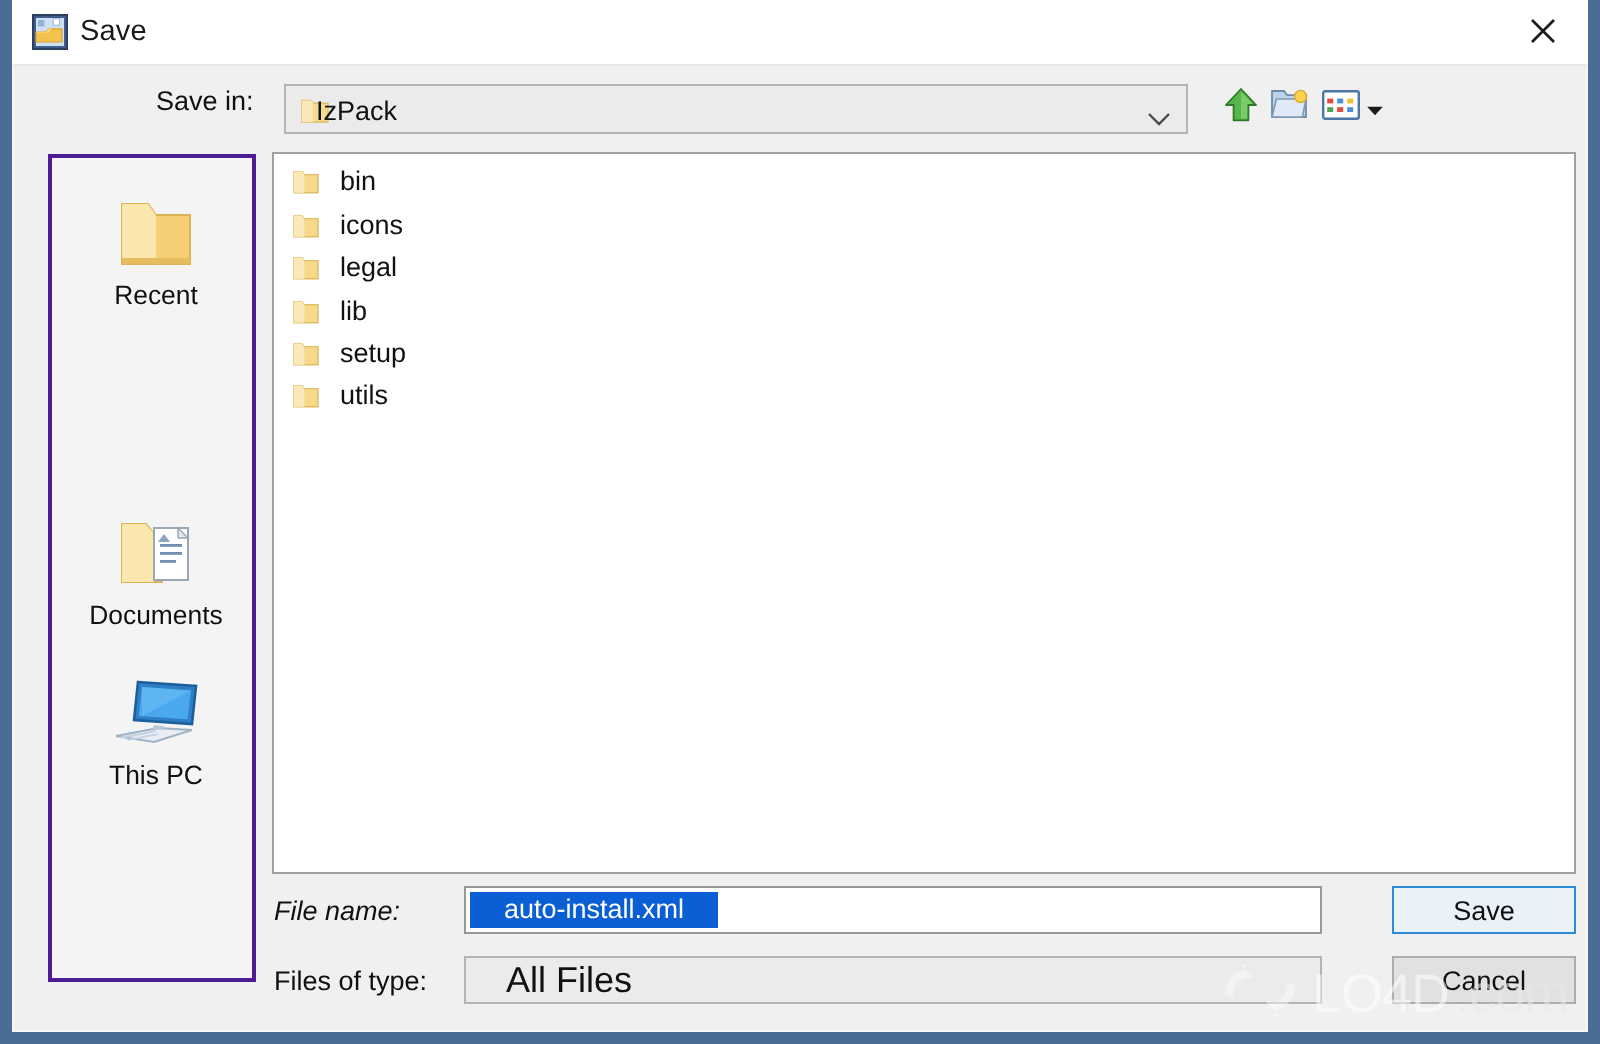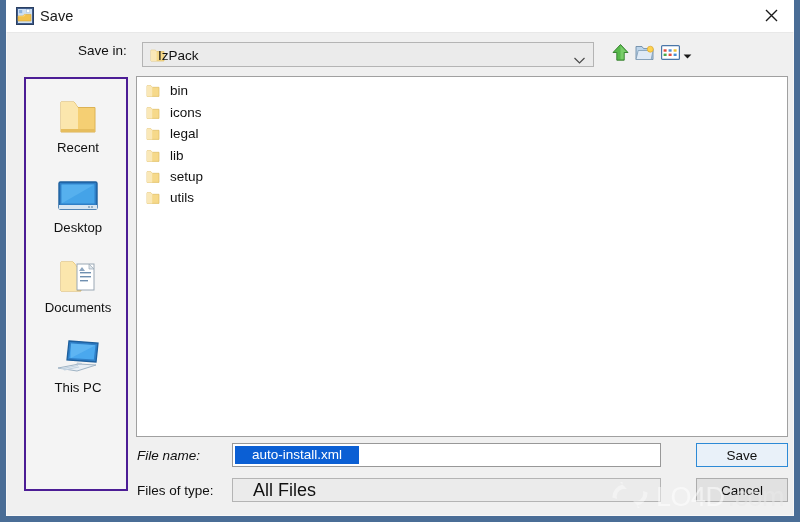--- a/index.html
+++ b/index.html
@@ -361,19 +361,6 @@
       <span class="pl">Recent</span>
     </div>
 
-    <div class="place" id="place-1">
-      <span class="pi">
-        <svg width="44" height="36" viewBox="0 0 44 36">
-          <rect x="3" y="3" width="38" height="27" rx="1.5" fill="#2f7fc7" stroke="#1d5f9d" stroke-width="1.4"></rect>
-          <path d="M5.5 5.5 L38.5 5.5 L38.5 24.5 L5.5 24.5 Z" fill="#44a3e8"></path>
-          <path d="M5.5 5.5 L38.5 5.5 L5.5 24.5 Z" fill="#63b9f2" opacity="0.6"></path>
-          <rect x="3" y="26" width="38" height="4" fill="#d8e6f2"></rect>
-          <circle cx="33" cy="28" r="0.9" fill="#7a98b0"></circle>
-          <circle cx="36" cy="28" r="0.9" fill="#7a98b0"></circle>
-        </svg>
-      </span>
-      <span class="pl">Desktop</span>
-    </div>
 
     <div class="place" id="place-2">
       <span class="pi">

